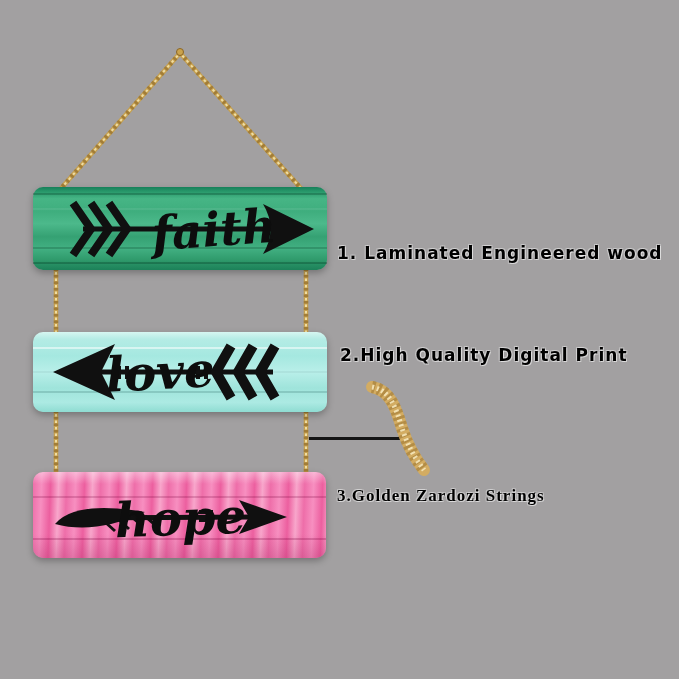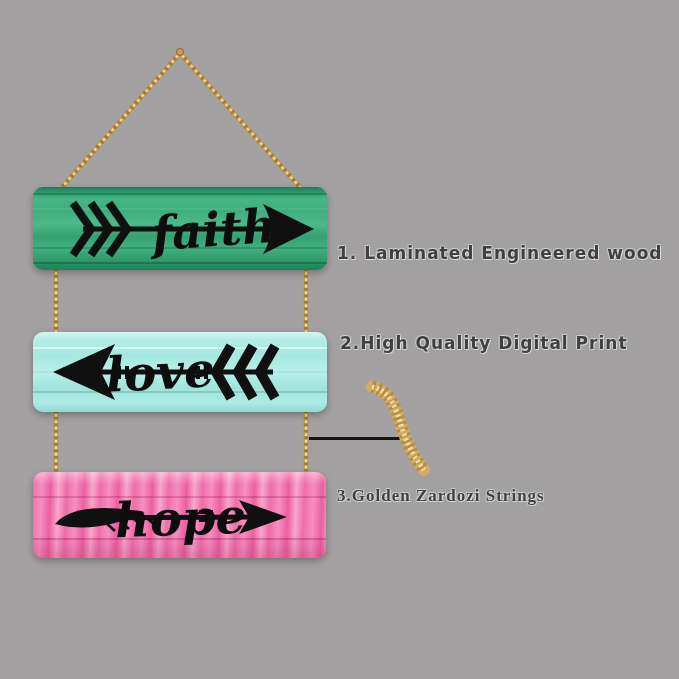--- a/index.html
+++ b/index.html
@@ -39,7 +39,7 @@
   
   .note{
     position:absolute;z-index:3;white-space:nowrap;
-    font:bold 17px/1.1 "DejaVu Sans",sans-serif;color:#404040;letter-spacing:1px;
+    font:bold 17px/1.1 "DejaVu Sans",sans-serif;color:#000000;letter-spacing:1px;
     text-shadow:1px 1px 0 rgba(255,255,255,.5),-1px -1px 0 rgba(255,255,255,.35),
                 1px -1px 0 rgba(255,255,255,.3),-1px 1px 0 rgba(255,255,255,.3);
   }

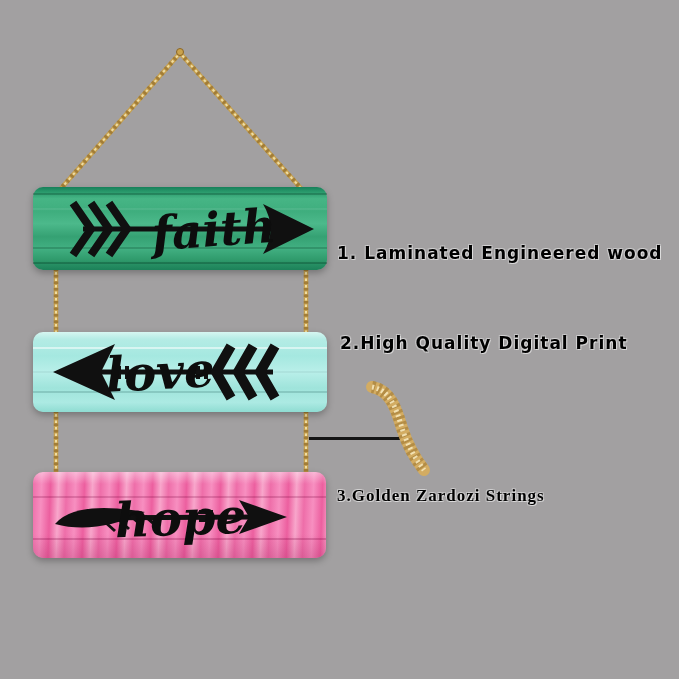--- a/index.html
+++ b/index.html
@@ -44,7 +44,7 @@
                 1px -1px 0 rgba(255,255,255,.3),-1px 1px 0 rgba(255,255,255,.3);
   }
   #note-1{left:337px;top:244px;}
-  #note-2{left:340px;top:334px;}
+  #note-2{left:340px;top:346px;}
   #note-3{left:337px;top:487px;font-family:Liberation Serif, serif;}
   
   #pointer-line{position:absolute;z-index:3;left:309px;top:437px;width:96px;height:3px;background:#151515;}

